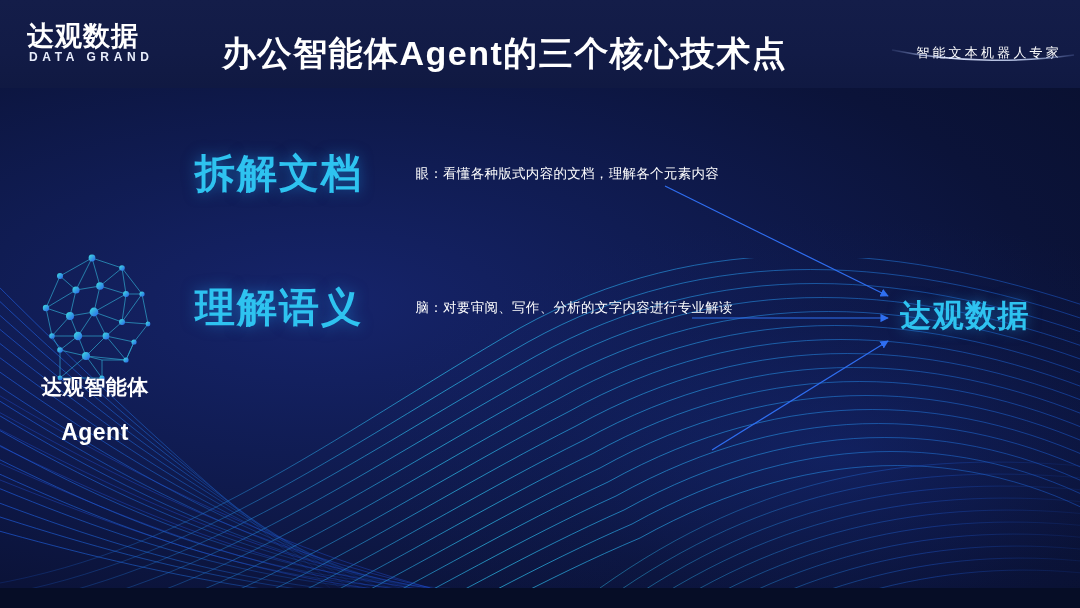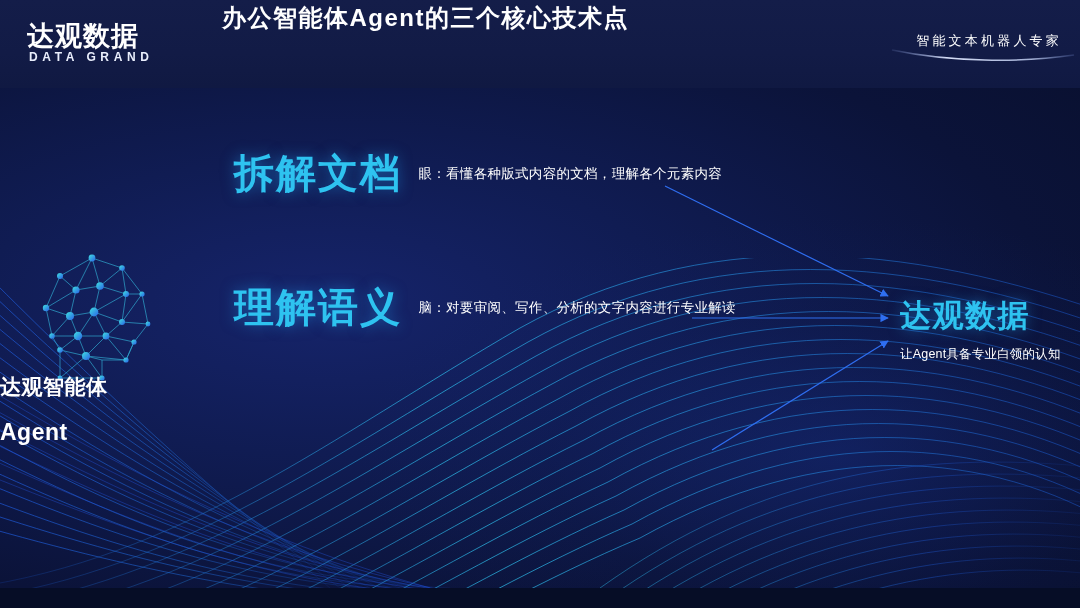--- a/index.html
+++ b/index.html
@@ -34,8 +34,8 @@
     font-size:12px;font-weight:700;color:#e9eefc;letter-spacing:4.6px;
   }
   .slide-title{
-    position:absolute;left:222px;top:2px;
-    font-size:24px;font-weight:700;color:#ffffff;letter-spacing:1.5px;
+    position:absolute;left:222px;top:31px;
+    font-size:34px;font-weight:700;color:#ffffff;letter-spacing:1.5px;
     white-space:nowrap;
   }
   .tagline{

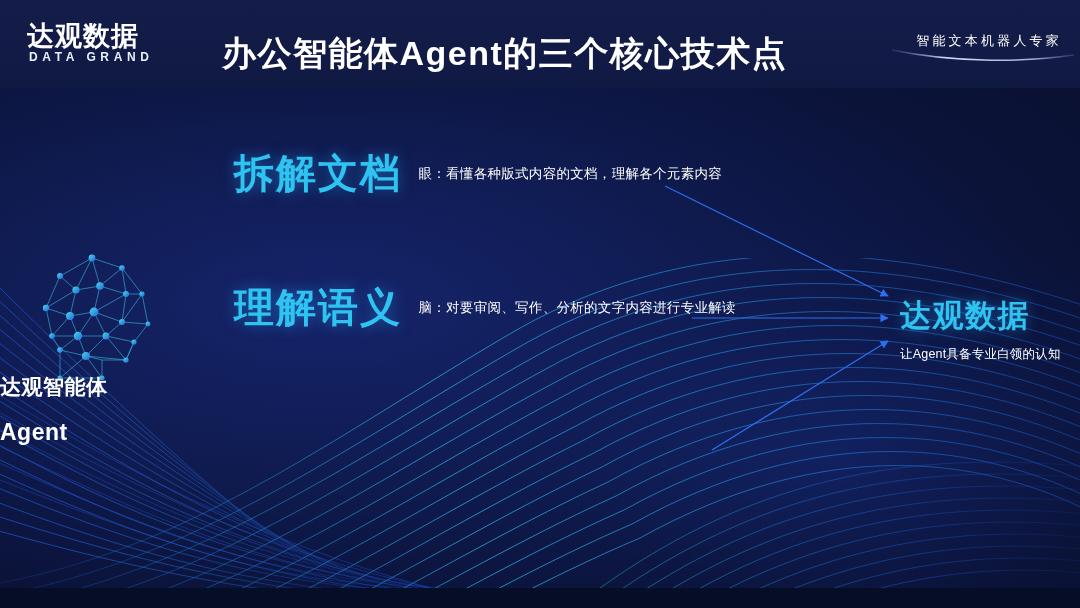--- a/index.html
+++ b/index.html
@@ -39,7 +39,7 @@
     white-space:nowrap;
   }
   .tagline{
-    position:absolute;right:18px;top:32px;
+    position:absolute;right:18px;top:44px;
     font-size:13px;color:#ffffff;letter-spacing:3.2px;white-space:nowrap;
   }
   .swoosh{position:absolute;right:4px;top:46px;width:186px;height:22px;}

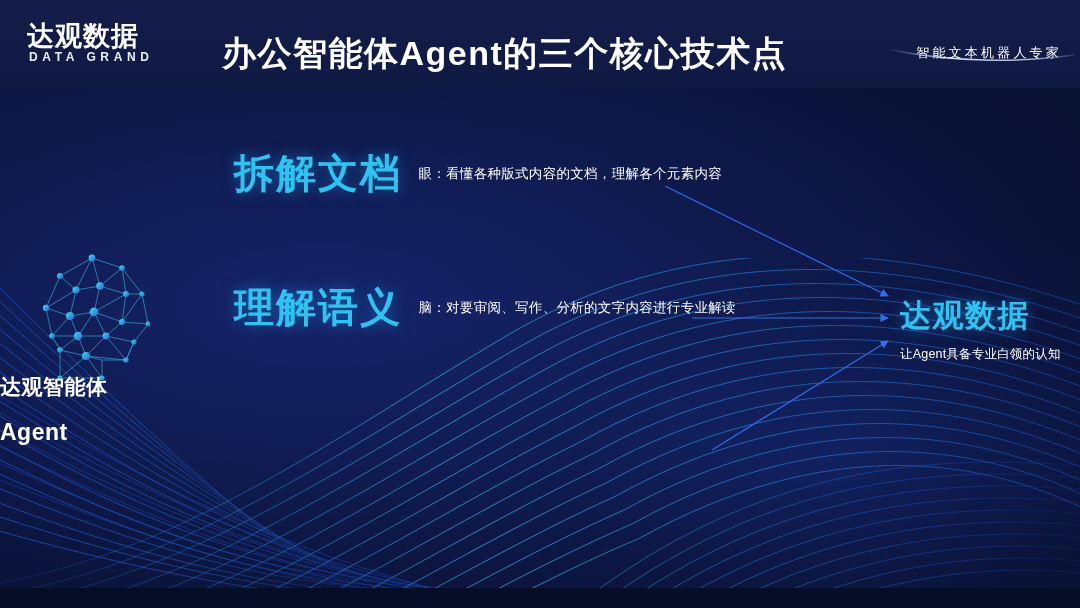--- a/index.html
+++ b/index.html
@@ -59,7 +59,6 @@
     font-size:40px;font-weight:700;letter-spacing:2px;
     color:#2ec3f0;
     text-shadow:0 0 14px rgba(32,150,230,0.55);
-    margin-left:39px;
   }
   .row .rd{
     display:inline-block;vertical-align:middle;

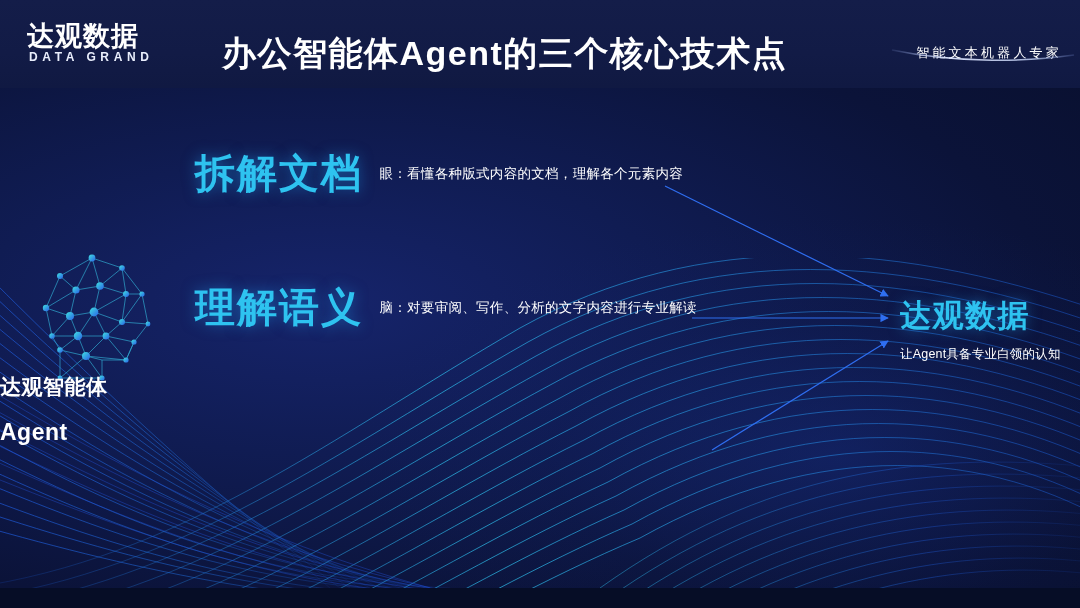--- a/index.html
+++ b/index.html
@@ -62,7 +62,7 @@
   }
   .row .rd{
     display:inline-block;vertical-align:middle;
-    margin-left:12px;
+    margin-left:48px;
     font-size:13.5px;color:#ffffff;font-weight:500;letter-spacing:0.3px;
   }
   #row1{top:146px;}

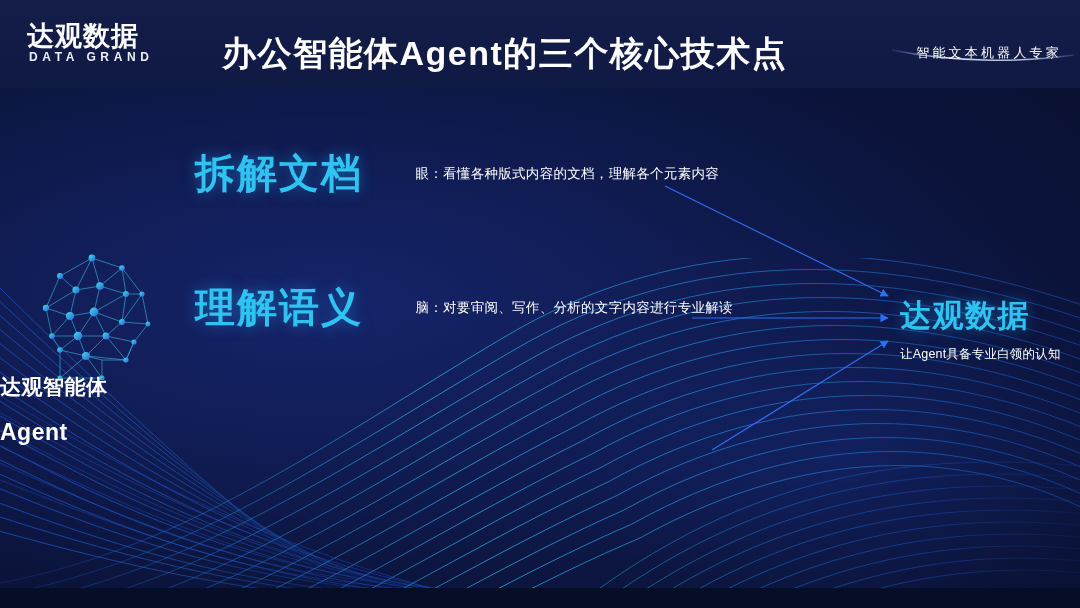--- a/index.html
+++ b/index.html
@@ -290,7 +290,6 @@
 
   <div class="target">
     <div class="th">达观数据</div>
-    <div class="ts">让Agent具备专业白领的认知</div>
   </div>
 
 </div>

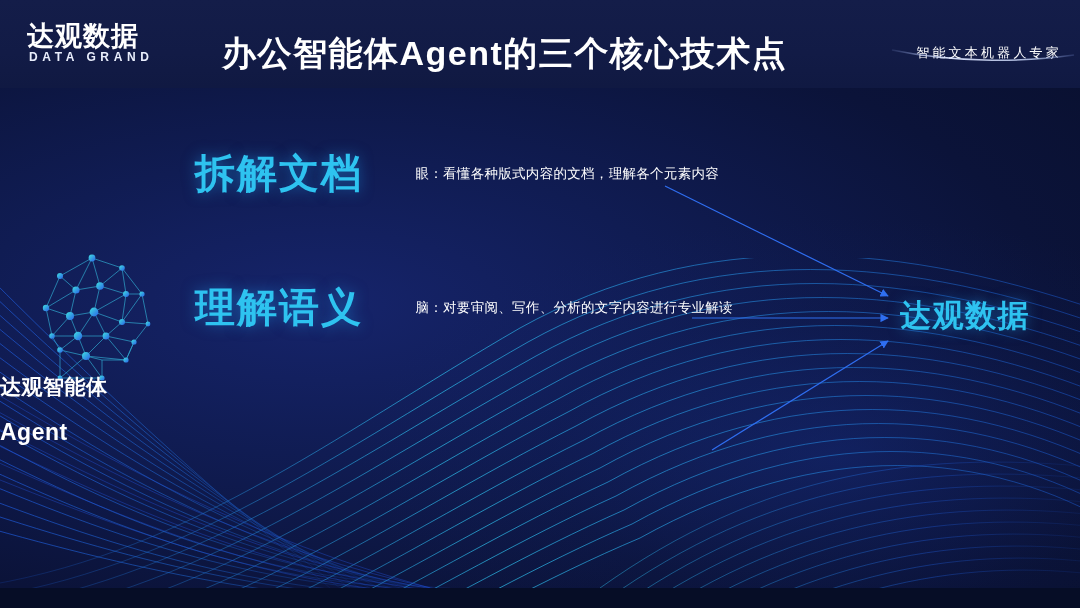--- a/index.html
+++ b/index.html
@@ -47,7 +47,7 @@
   
   .head-wrap{position:absolute;left:30px;top:250px;width:160px;height:135px;}
   .agent-label{
-    position:absolute;left:0;top:374px;width:190px;text-align:left;
+    position:absolute;left:0;top:374px;width:190px;text-align:center;
     font-size:21px;font-weight:700;color:#ffffff;line-height:1.22;letter-spacing:0.5px;
   }
   .agent-label .en{display:block;font-size:23px;letter-spacing:0.5px;margin-top:18px;}

